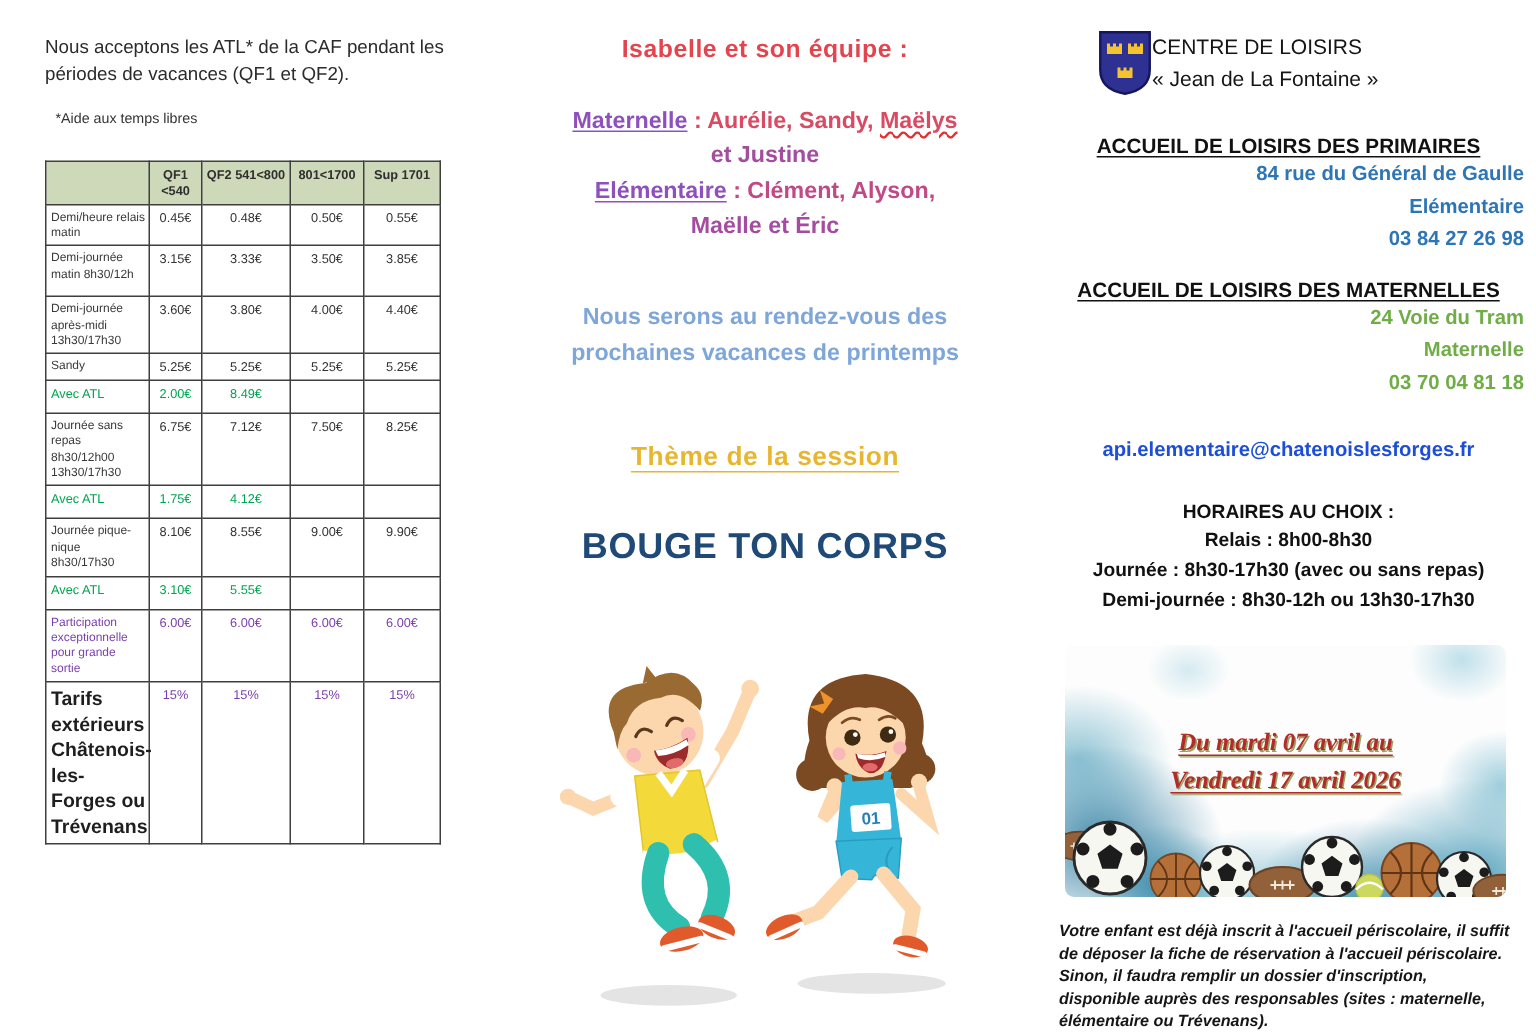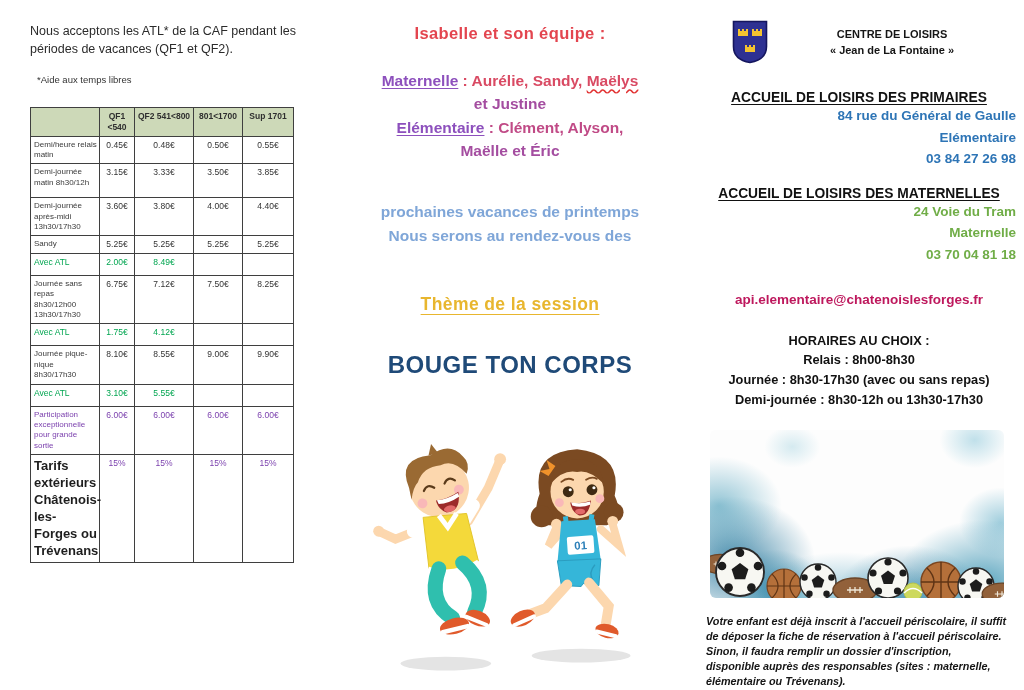--- a/index.html
+++ b/index.html
@@ -47,7 +47,7 @@
   .col-right{position:absolute;left:702px;top:20px;width:314px;}
   .org{display:flex;align-items:center;}
   .org-logo{flex:0 0 auto;margin-left:30px;}
-  .org-text{flex:1 1 auto;text-align:center;font-weight:bold;font-size:11px;color:#151515;line-height:1.5;}
+  .org-text{flex:1 1 auto;text-align:left;font-weight:normal;font-size:14px;color:#151515;line-height:1.5;}
   .sec-head{margin-top:26px;text-align:center;font-weight:bold;font-size:13.8px;color:#111;
     text-decoration:underline;text-underline-offset:2px;}
   .sec-head.second{margin-top:16px;}

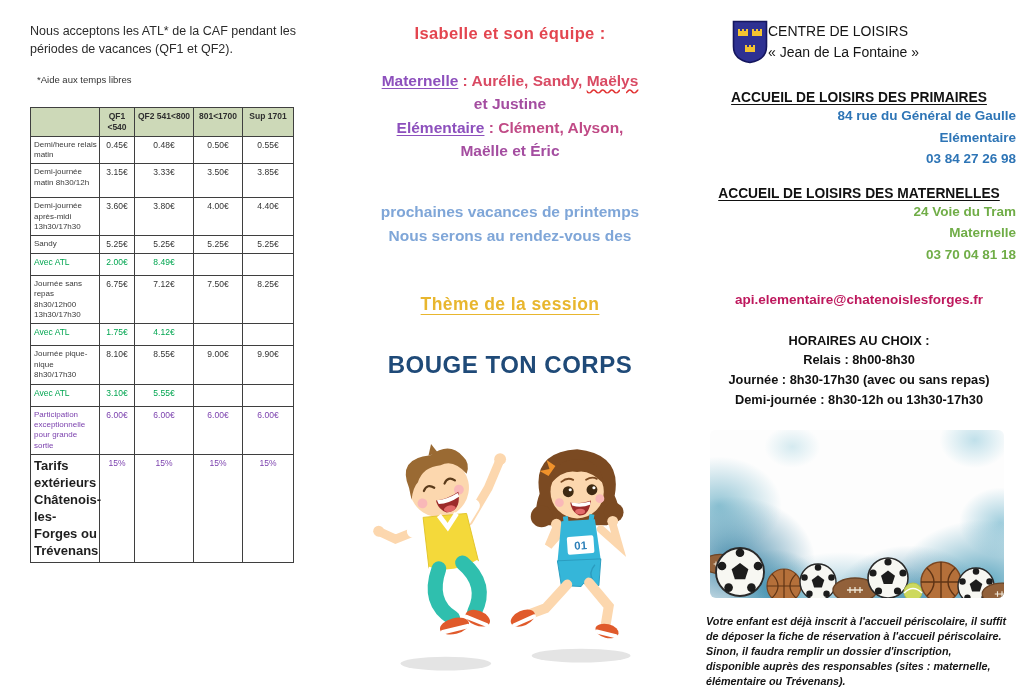--- a/index.html
+++ b/index.html
@@ -195,8 +195,8 @@
     </div>
 
     <div class="announce">
+      <div>Nous serons au rendez-vous des</div>
       <div>prochaines vacances de printemps</div>
-      <div>Nous serons au rendez-vous des</div>
     </div>
 
     <div class="theme-label">Thème de la session</div>

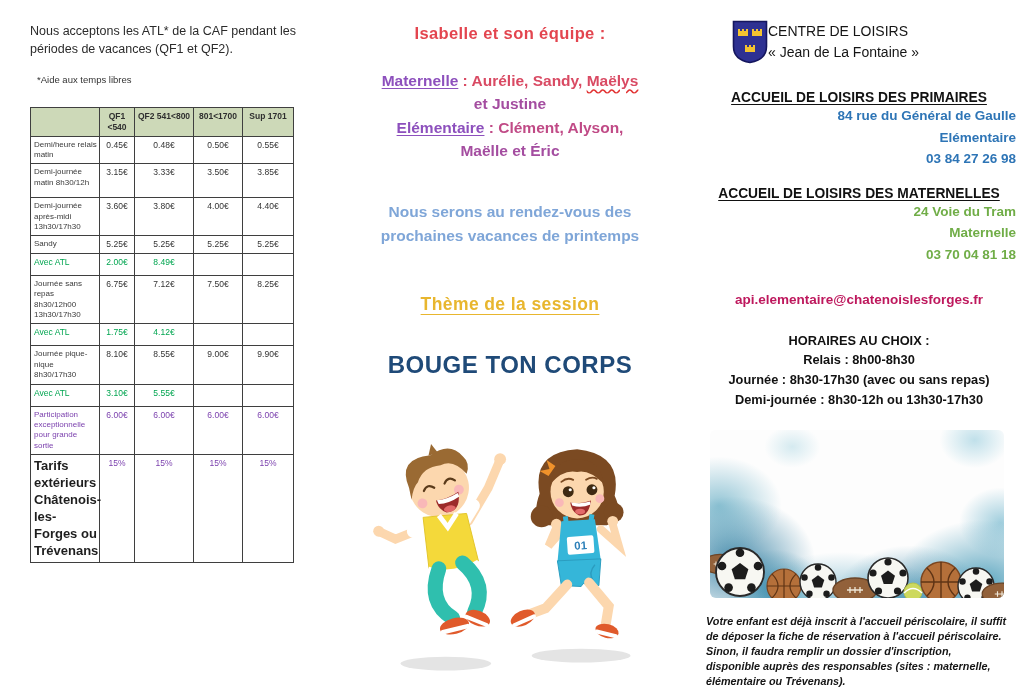--- a/index.html
+++ b/index.html
@@ -54,7 +54,7 @@
   .addr{ text-align:right;font-weight:bold;font-size:13.5px;line-height:1.6;}
   .addr.blue{color:#2e75b6;}
   .addr.green{color:#70ad47;}
-  .email{margin-top:26px;text-align:center;font-weight:bold;font-size:13.5px;color:#be185d;}
+  .email{margin-top:26px;text-align:center;font-weight:bold;font-size:13.5px;color:#1d4ed8;}
   .horaires{margin-top:24px;text-align:center;font-weight:bold;font-size:12.8px;color:#111;line-height:1.55;}
   .banner{position:relative;margin:20px 0 0 8px;width:294px;height:168px;border-radius:6px;overflow:hidden;
     background:

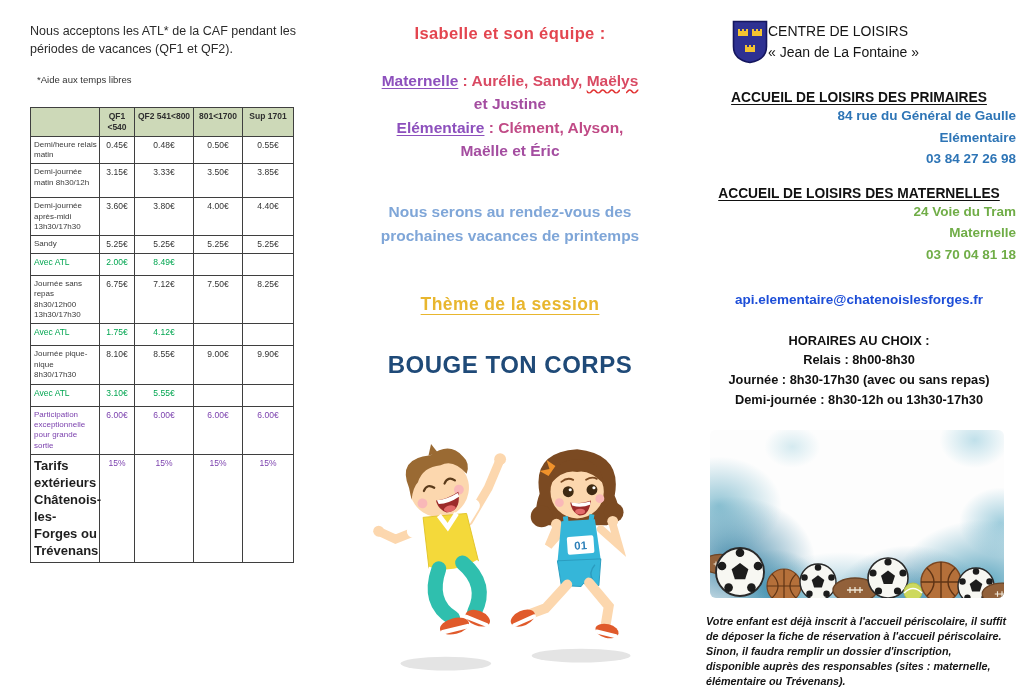--- a/index.html
+++ b/index.html
@@ -324,6 +324,10 @@
     </div>
 
     <div class="banner">
+      <div class="date-lines">
+        <div class="date-line">Du mardi 07 avril au</div>
+        <div class="date-line">Vendredi 17 avril 2026</div>
+      </div>
       <svg class="balls" viewBox="0 0 294 80" preserveAspectRatio="none">
         <defs>
           <g id="soc">

